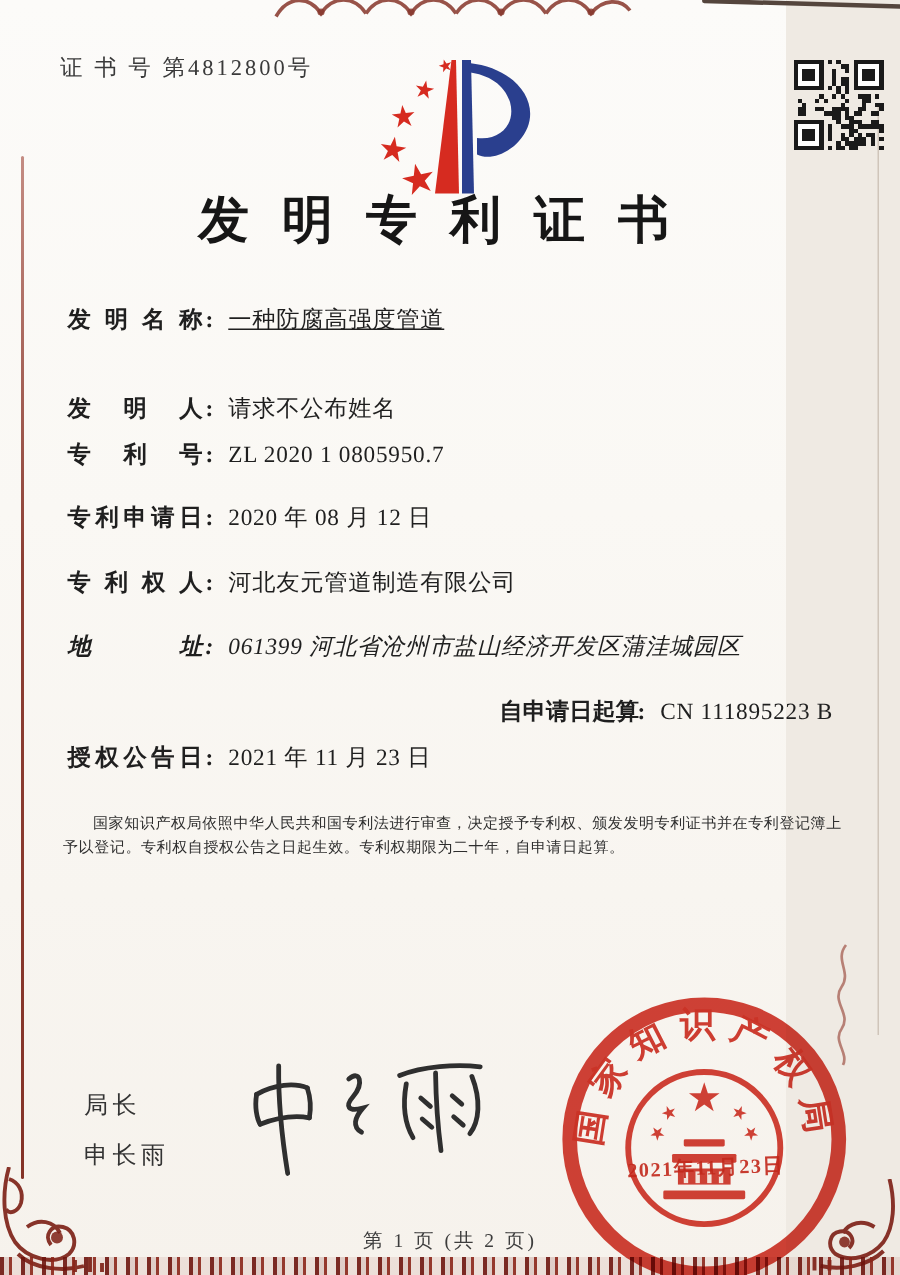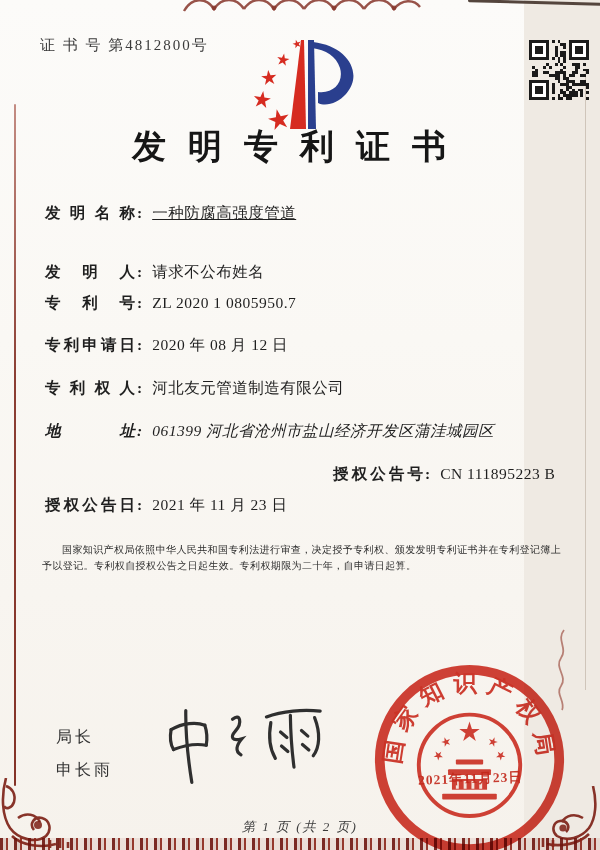--- a/index.html
+++ b/index.html
@@ -277,7 +277,7 @@
       <span class="flabel">授权公告日</span><span class="fcolon">:</span><span class="fvalue">2021 年 11 月 23 日</span>
     </div>
     <div class="grant-no">
-      <span class="flabel">授权公告号</span><span class="fcolon">:</span><span class="fvalue">CN 111895223 B</span>
+      <span class="flabel">自申请日起算</span><span class="fcolon">:</span><span class="fvalue">CN 111895223 B</span>
     </div>
   </div>
 

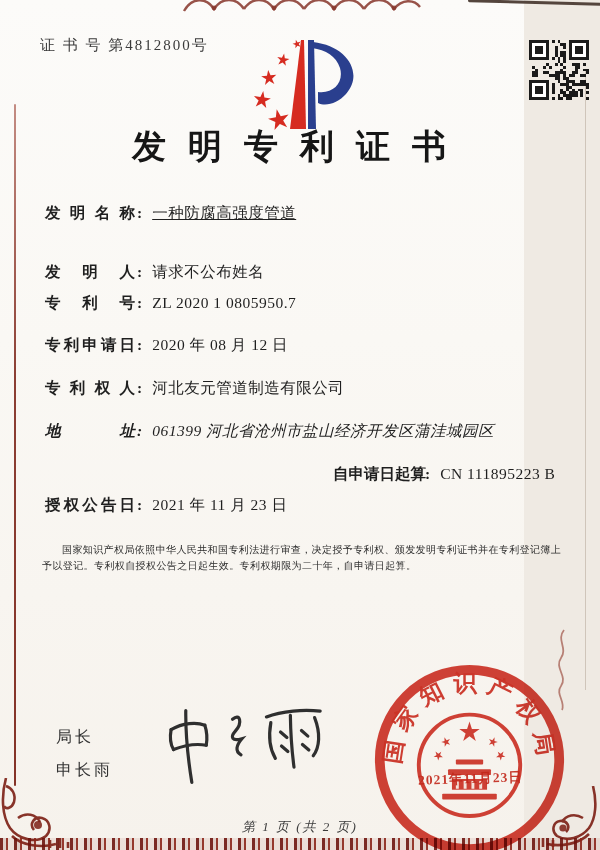--- a/index.html
+++ b/index.html
@@ -57,7 +57,7 @@
   .director-title{left:56px;top:727px;font-size:16px;letter-spacing:3px;color:#333;}
   .director-name{left:56px;top:760px;font-size:16px;letter-spacing:3px;color:#333;font-family:Liberation Mono, monospace;}
   .signature{left:160px;top:690px;}
-  .page-no{left:0;top:818px;width:600px;text-align:center;font-size:13px;letter-spacing:2px;color:#3c3c3c;font-style:italic;}
+  .page-no{left:0;top:818px;width:600px;text-align:center;font-size:13px;letter-spacing:2px;color:#3c3c3c;}
 
   
   .seal{left:372px;top:662px;mix-blend-mode:multiply;opacity:.95;}

